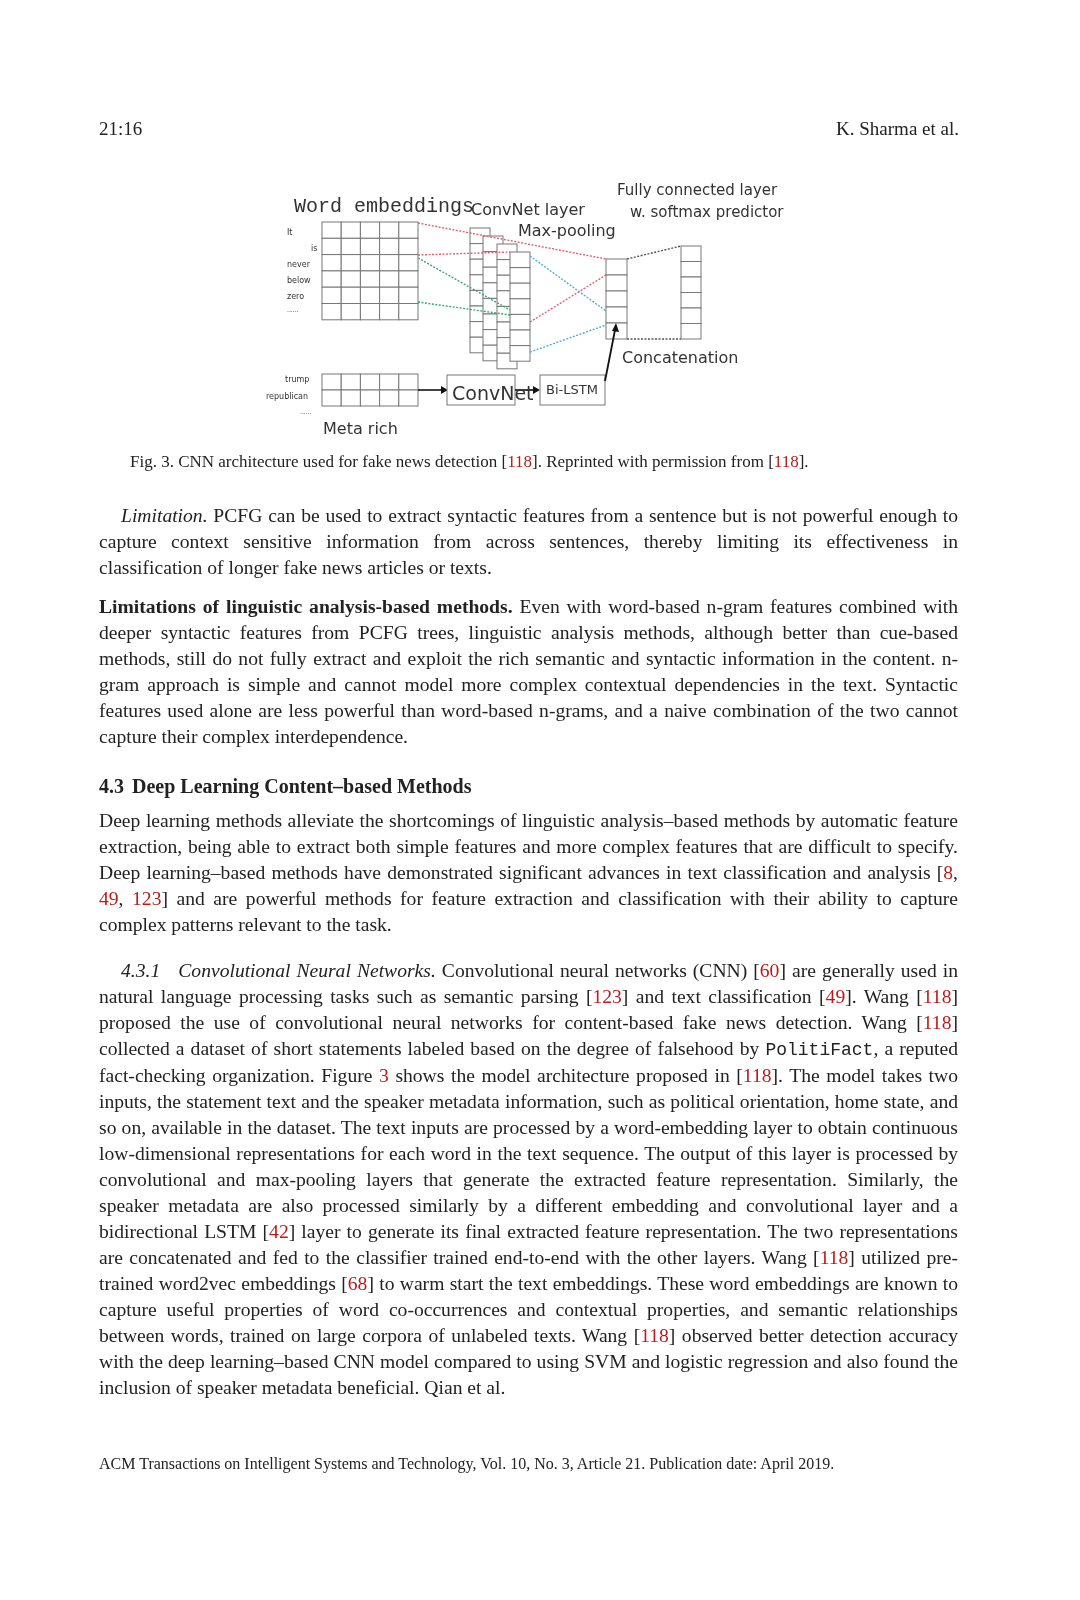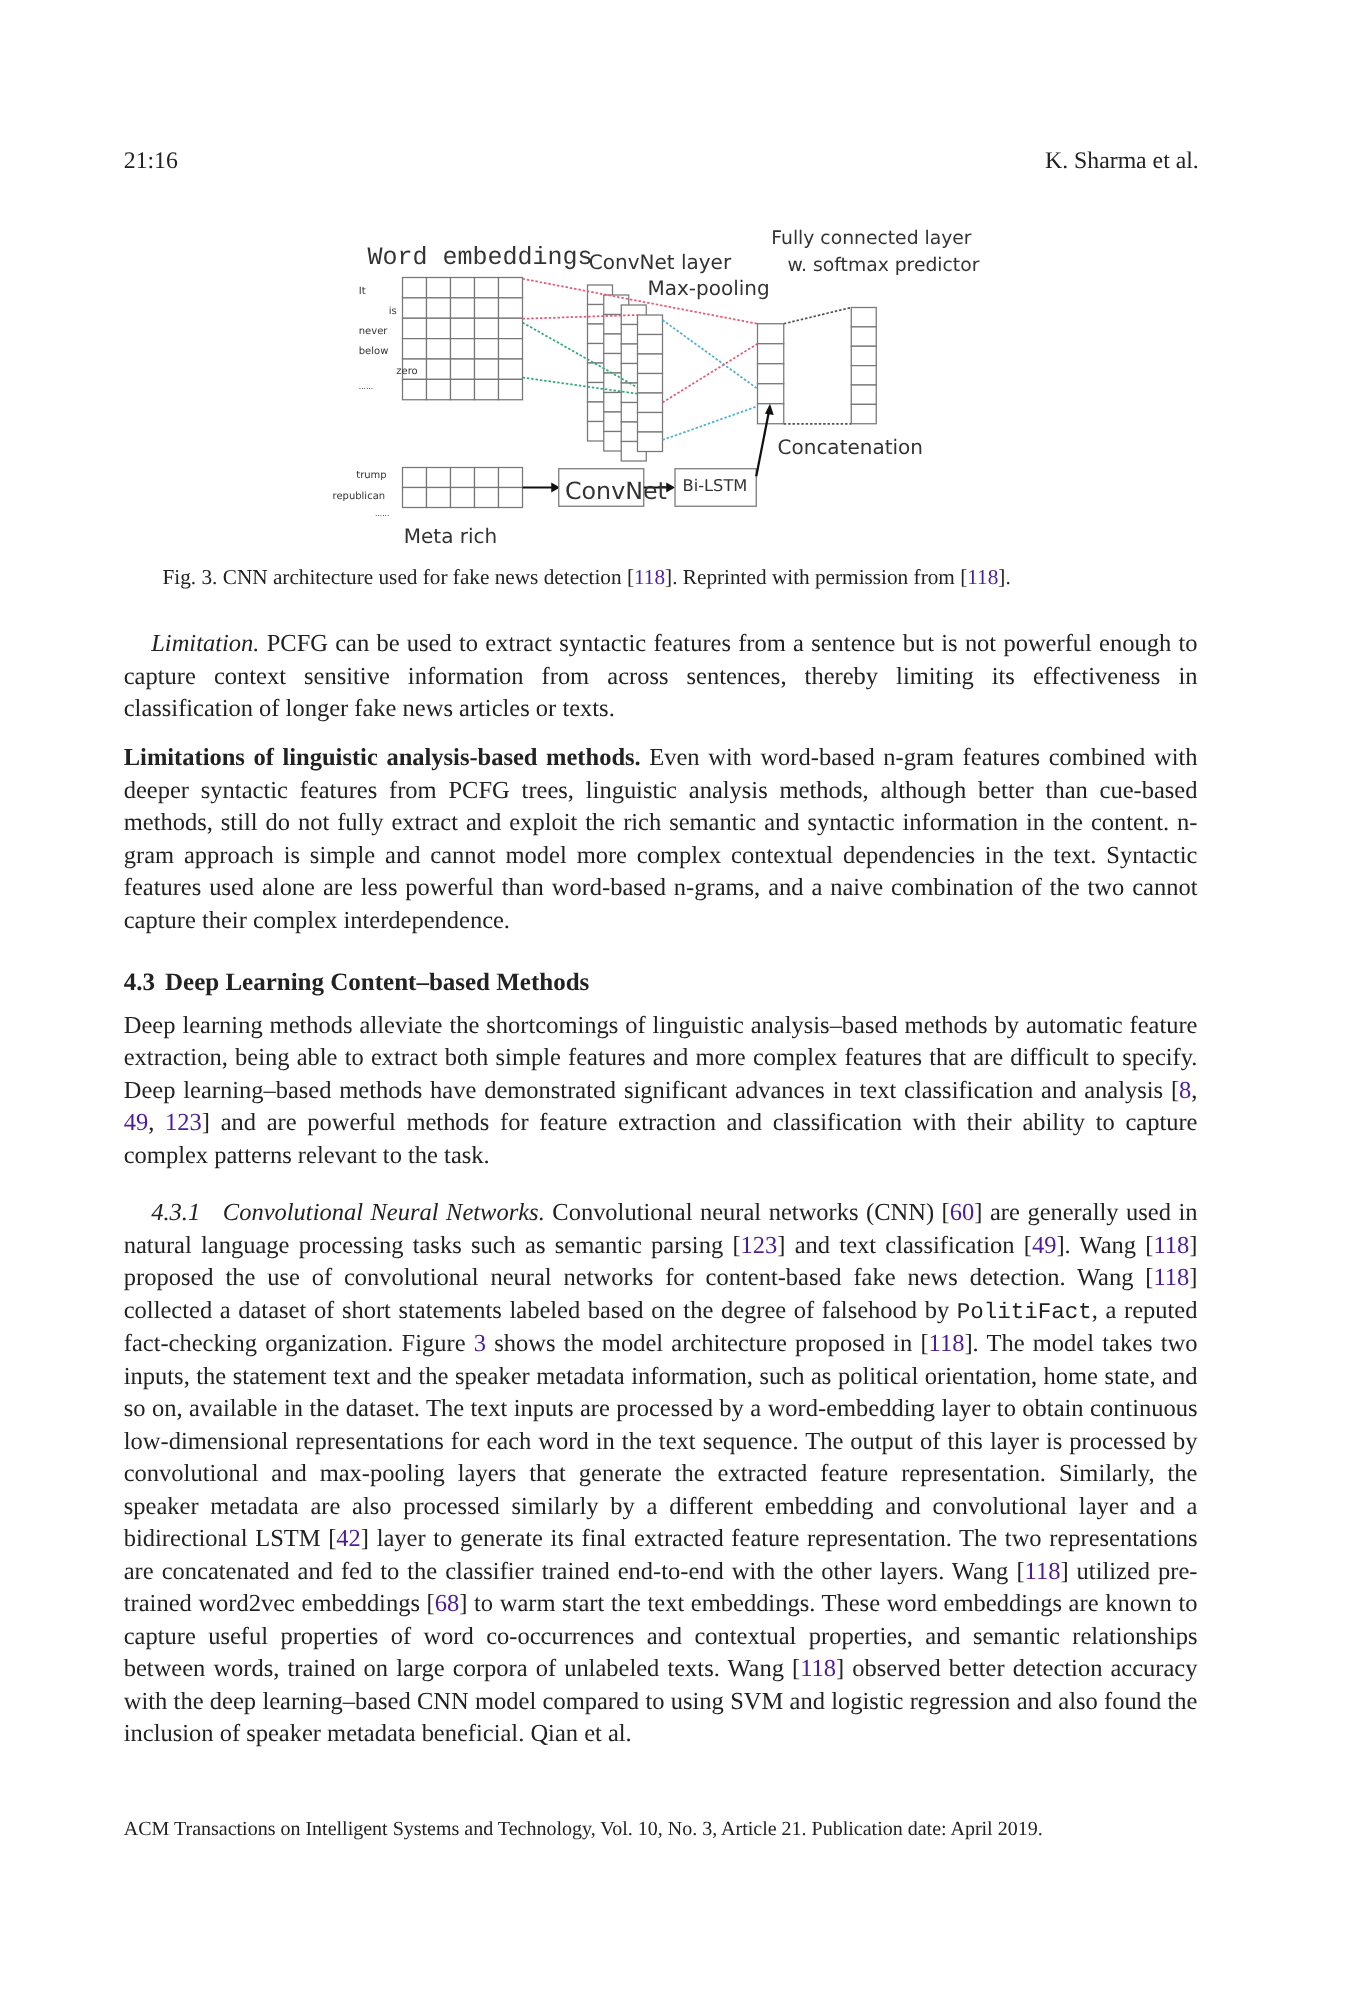--- a/index.html
+++ b/index.html
@@ -158,7 +158,7 @@
   <div class="fig-label" style="left:298px;top:74px;font-size:8px;margin-left:13px;">is</div>
   <div class="fig-label" style="left:287px;top:90px;font-size:8px;">never</div>
   <div class="fig-label" style="left:287px;top:106px;font-size:8px;">below</div>
-  <div class="fig-label" style="left:287px;top:122px;font-size:8px;margin-left:30px;">zero</div>
+  <div class="fig-label" style="left:287px;top:122px;font-size:8px;">zero</div>
   <div class="fig-label" style="left:287px;top:136px;font-size:6px;">......</div>
 
   <div class="fig-label" style="left:285px;top:205px;font-size:8px;">trump</div>

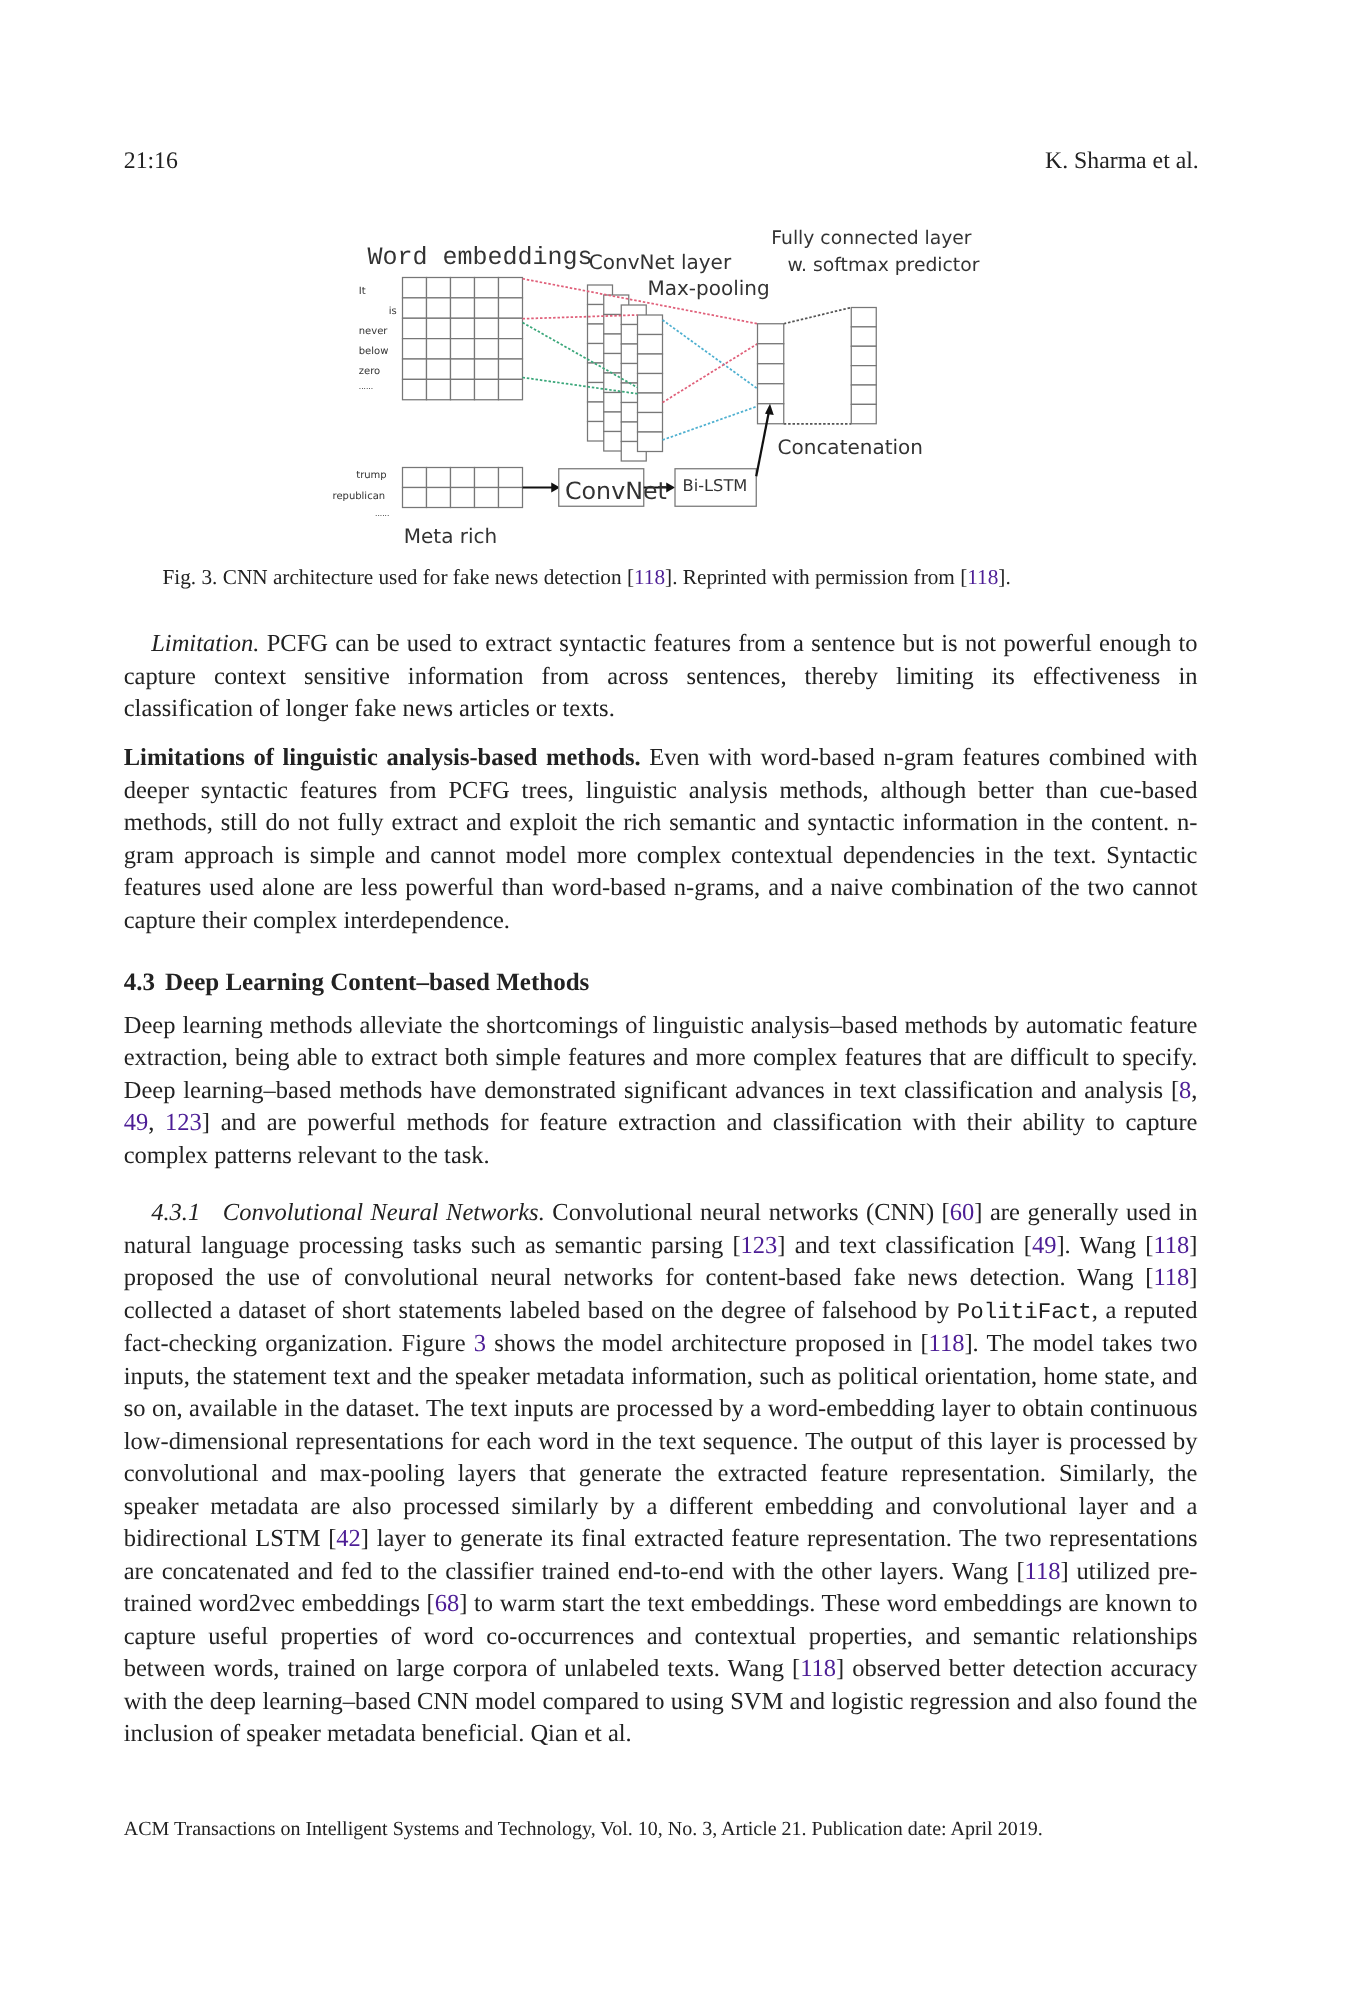--- a/index.html
+++ b/index.html
@@ -10,7 +10,7 @@
   .figure { position: absolute; left: 0; top: 170px; width: 1080px; height: 280px; }
   .fig-label { position: absolute; font-family: "DejaVu Sans", sans-serif; color: #333; white-space: nowrap; }
   .caption { position: absolute; left: 130px; top: 452px; font-size: 17px; white-space: nowrap; color: #222; }
-  .ref { color: #4c1d95; }
+  .ref { color: #b91c1c; }
   .body-text { position: absolute; left: 99px; width: 859px; font-size: 19.6px; line-height: 26px; text-align: justify; }
   .para { margin: 0; }
   .indent { text-indent: 22px; }

